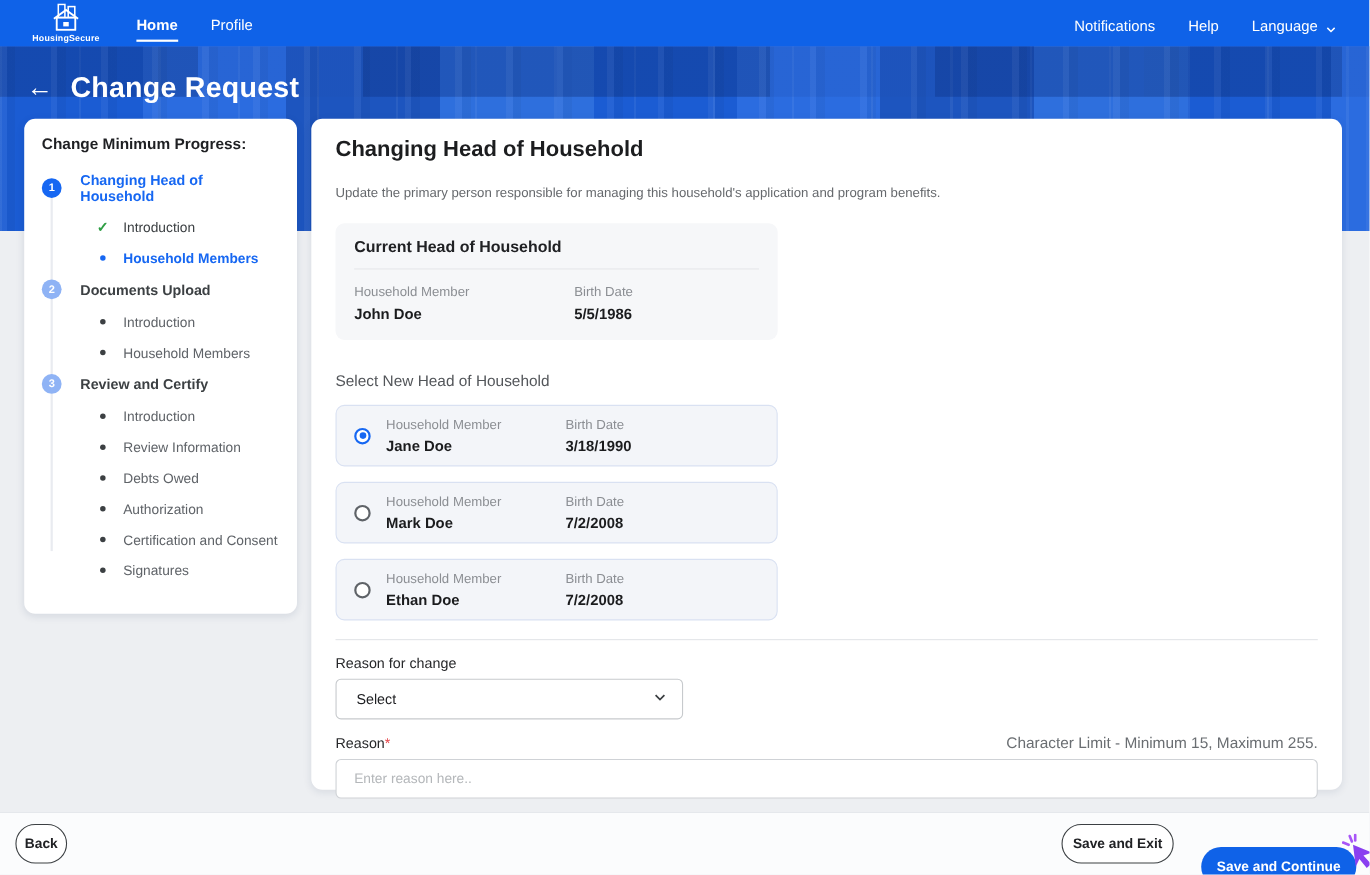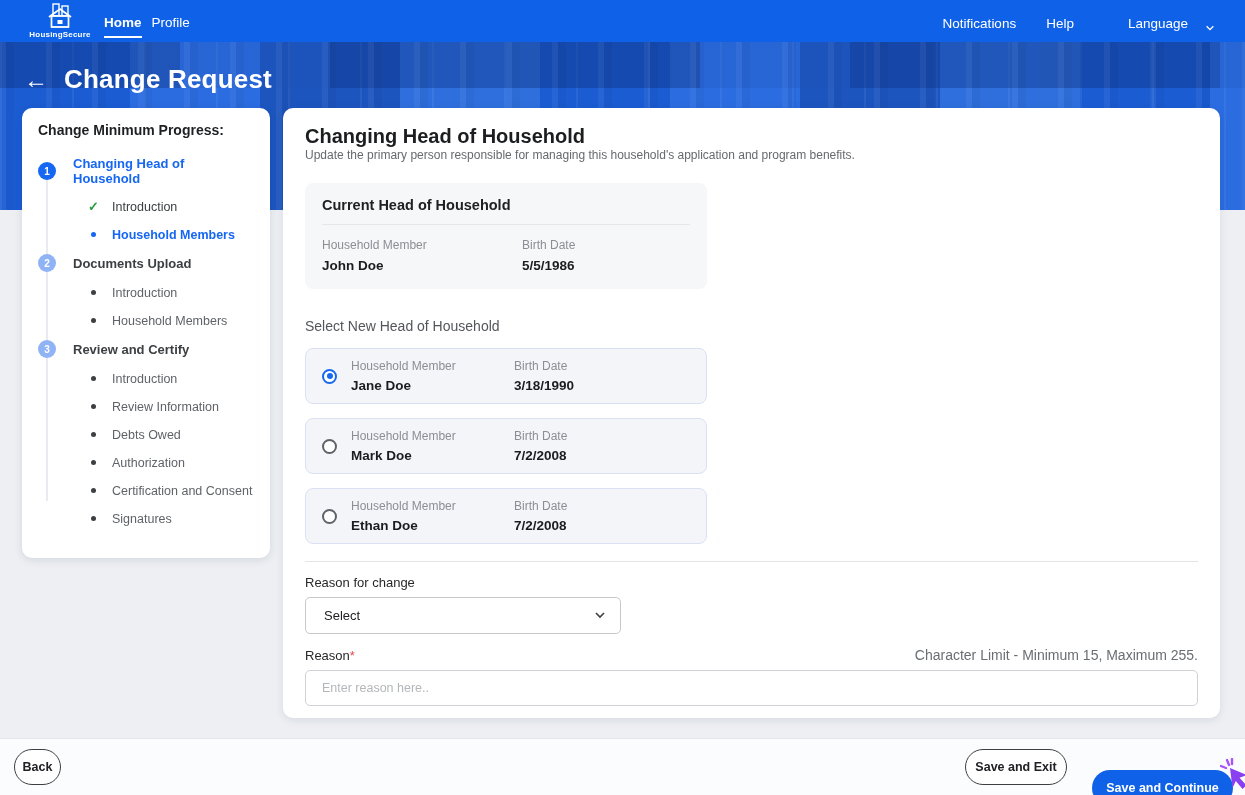--- a/index.html
+++ b/index.html
@@ -11,7 +11,7 @@
   .brand { display:flex; flex-direction:column; align-items:center; margin-left:28px; width:64px; }
   .brand svg { display:block; }
   .brand-name { color:#fff; font-size:8px; font-weight:bold; margin-top:1px; letter-spacing:.2px; }
-  .nav-links { display:flex; align-items:flex-end; gap:10px; margin-left:12px; }
+  .nav-links { display:flex; align-items:flex-end; gap:30px; margin-left:32px; }
   .nav-link { color:#fff; font-size:13.5px; text-decoration:none; cursor:pointer; padding:10px 0 6px; border-bottom:2px solid transparent; }
   .nav-link.active { font-weight:bold; border-bottom:2px solid #ffffff; }
   .nav-right { margin-left:auto; display:flex; align-items:center; gap:30px; margin-right:30px; }

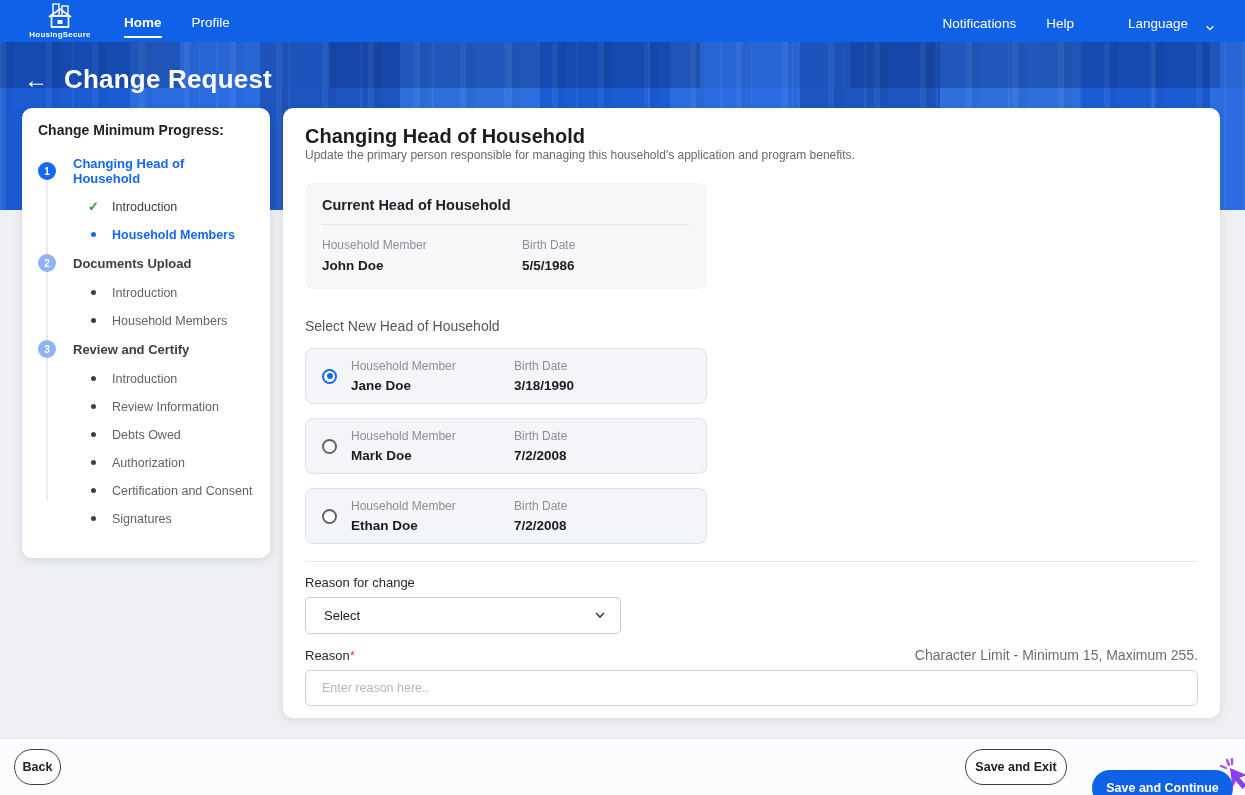--- a/index.html
+++ b/index.html
@@ -16,7 +16,7 @@
   .nav-link.active { font-weight:bold; border-bottom:2px solid #ffffff; }
   .nav-right { margin-left:auto; display:flex; align-items:center; gap:30px; margin-right:30px; }
   .nav-right .nav-link { border-bottom:none; }
-  .lang-wrap { display:flex; align-items:flex-end; gap:17px; cursor:pointer;margin-left:24px; }
+  .lang-wrap { display:flex; align-items:flex-end; gap:7px; cursor:pointer; }
   .chev { width:10px; height:10px; }
 
   

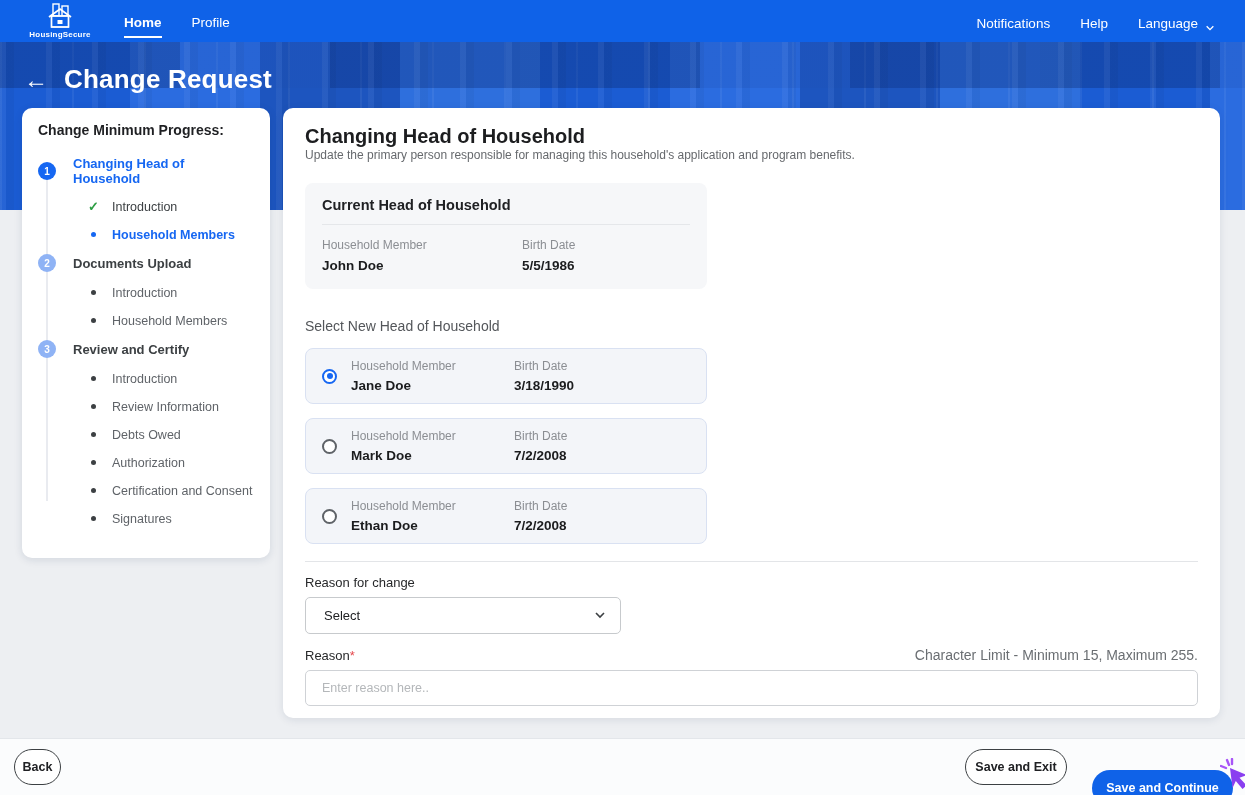--- a/index.html
+++ b/index.html
@@ -60,7 +60,7 @@
   .main-card { position:absolute; left:283px; top:108px; width:937px; height:610px; background:#fff; border-radius:10px;
     box-shadow:0 2px 8px rgba(20,40,80,0.10); z-index:10; padding:17px 22px; }
   .main-title { font-size:20px; font-weight:bold; color:#1c1d1f; }
-  .main-subtitle { font-size:12px; color:#66696d; margin-top:0; }
+  .main-subtitle { font-size:12px; color:#66696d; margin-top:20px; }
 
   .current-box { width:402px; background:#f6f7f9; border-radius:8px; margin-top:21px; padding:14px 17px 16px; }
   .current-heading { font-size:14.5px; font-weight:bold; color:#202124; padding-bottom:11px; border-bottom:1px solid #e5e7ea; }

